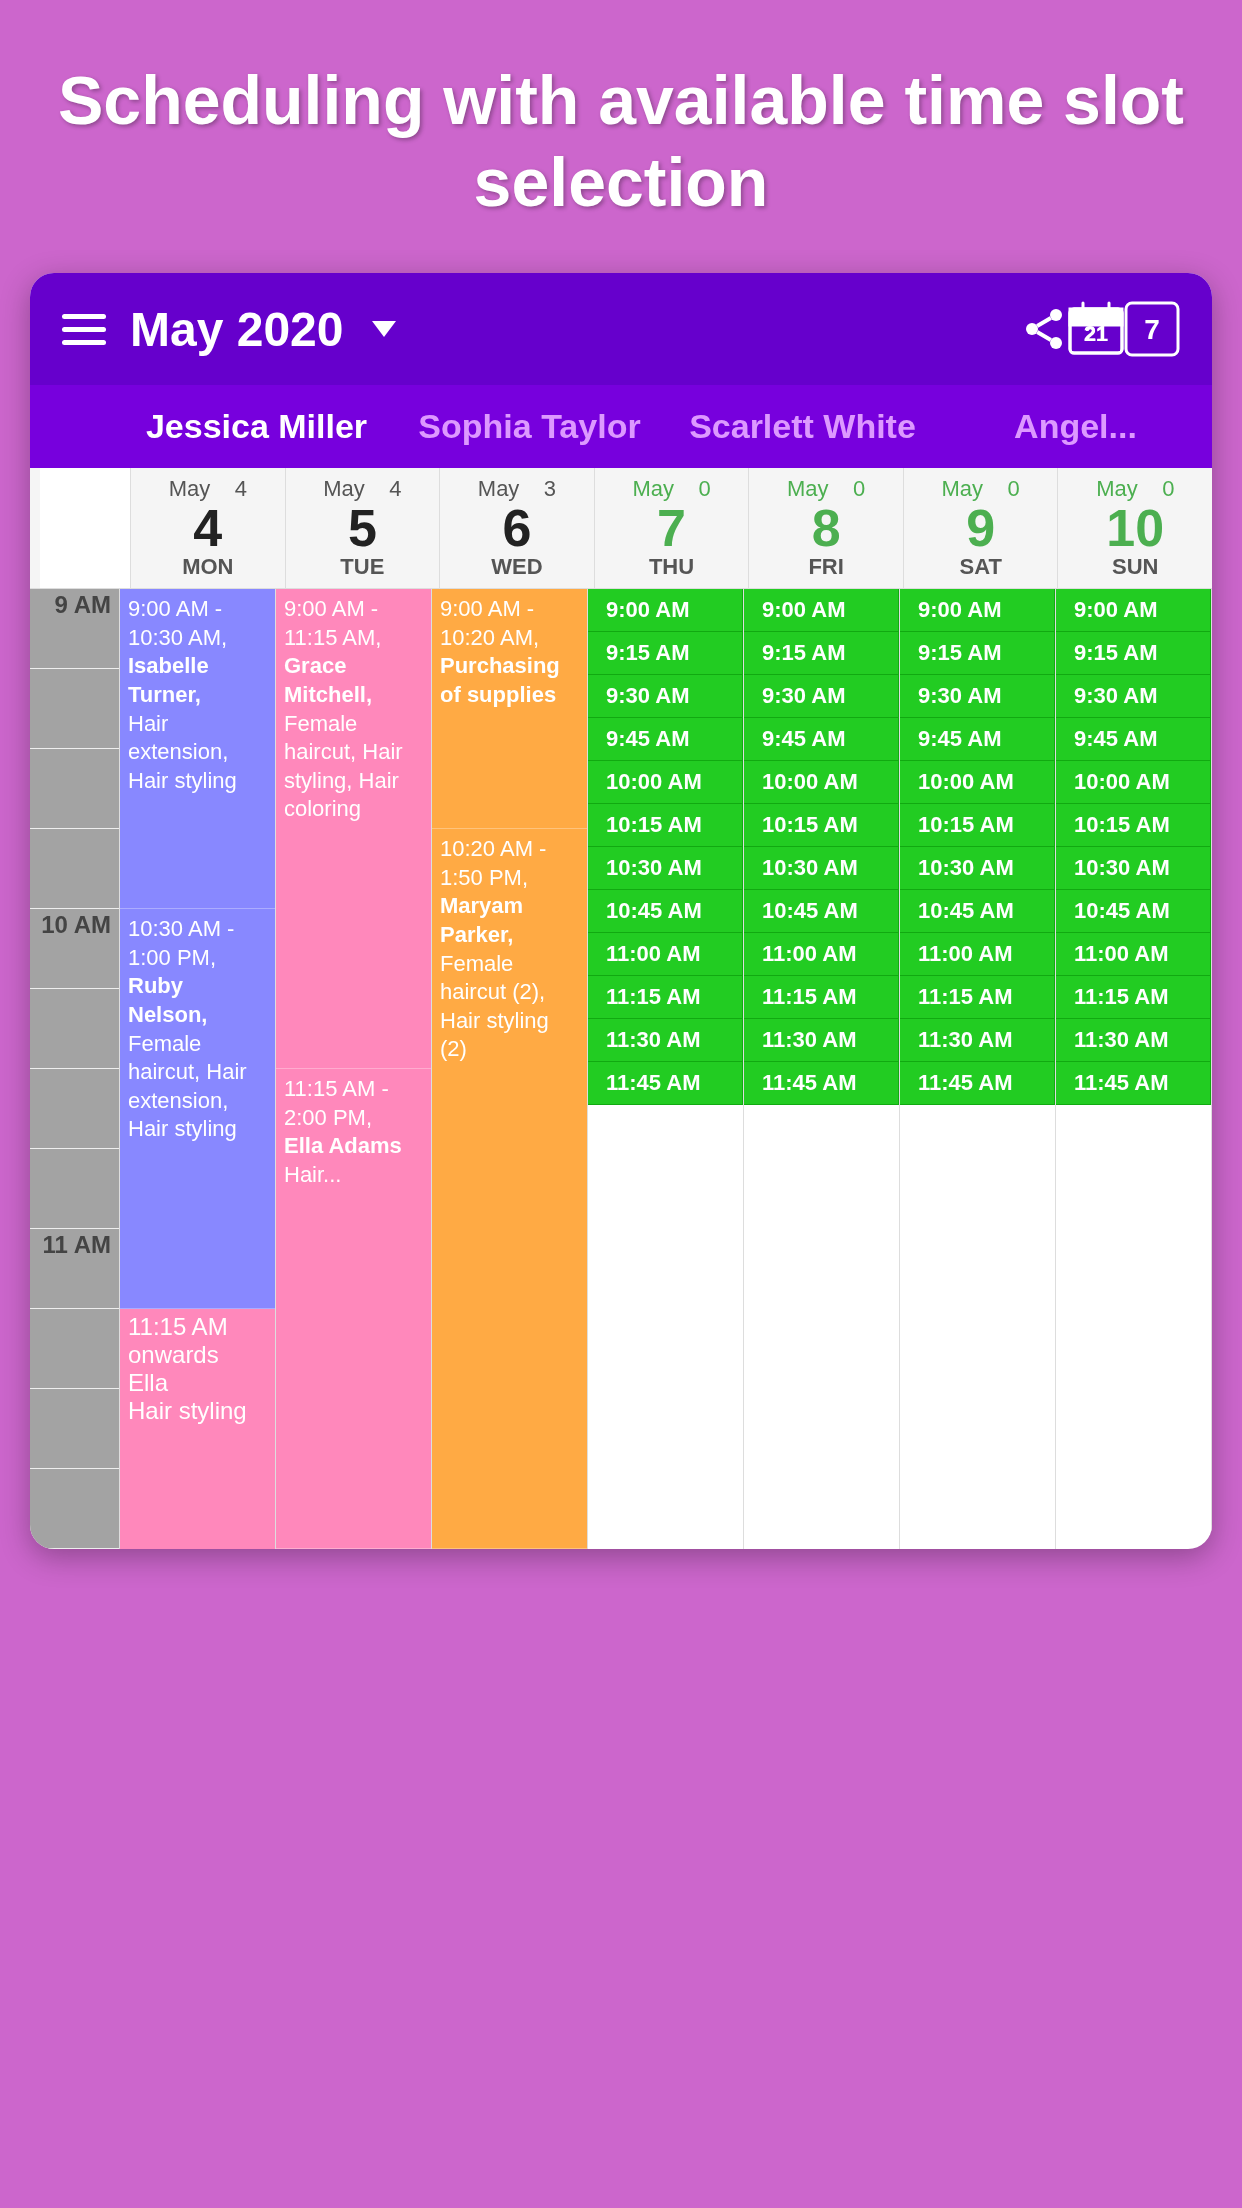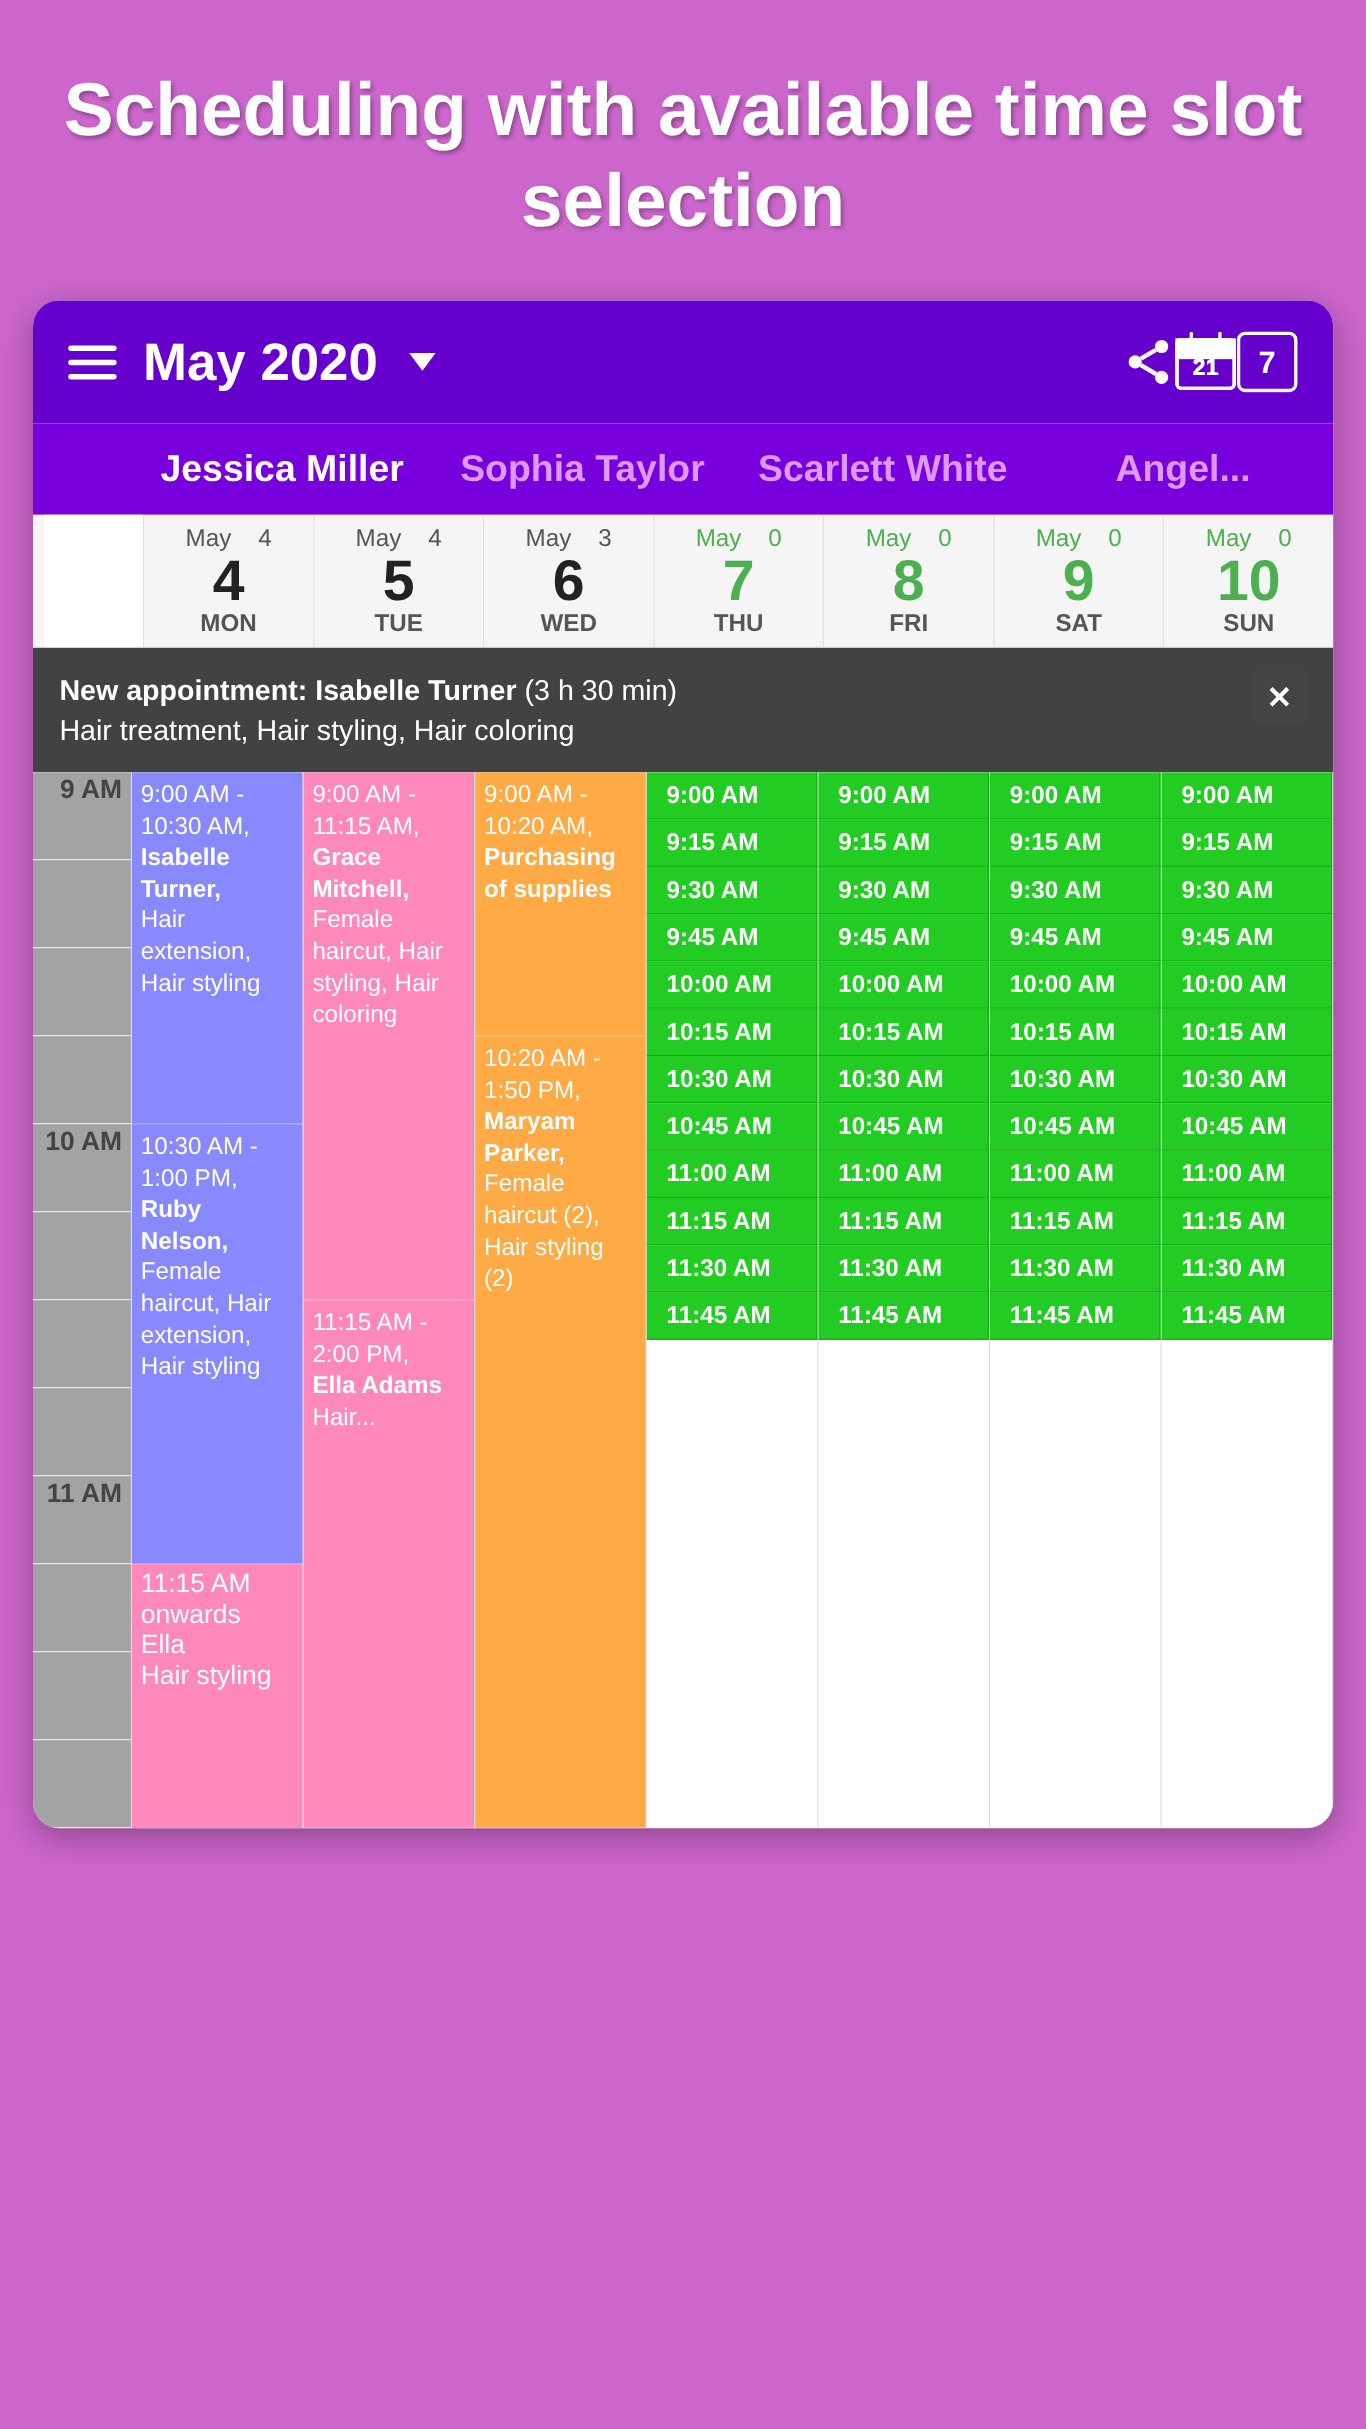--- a/index.html
+++ b/index.html
@@ -337,13 +337,6 @@
     </div>
   </div>
 
-  <div class="toast">
-    <div class="toast-text">
-      <div><strong>New appointment: Isabelle Turner</strong> <span>(3 h 30 min)</span></div>
-      <div>Hair treatment, Hair styling, Hair coloring</div>
-    </div>
-    <div class="toast-close">✕</div>
-  </div>
 
   <div class="calendar-grid">
 

